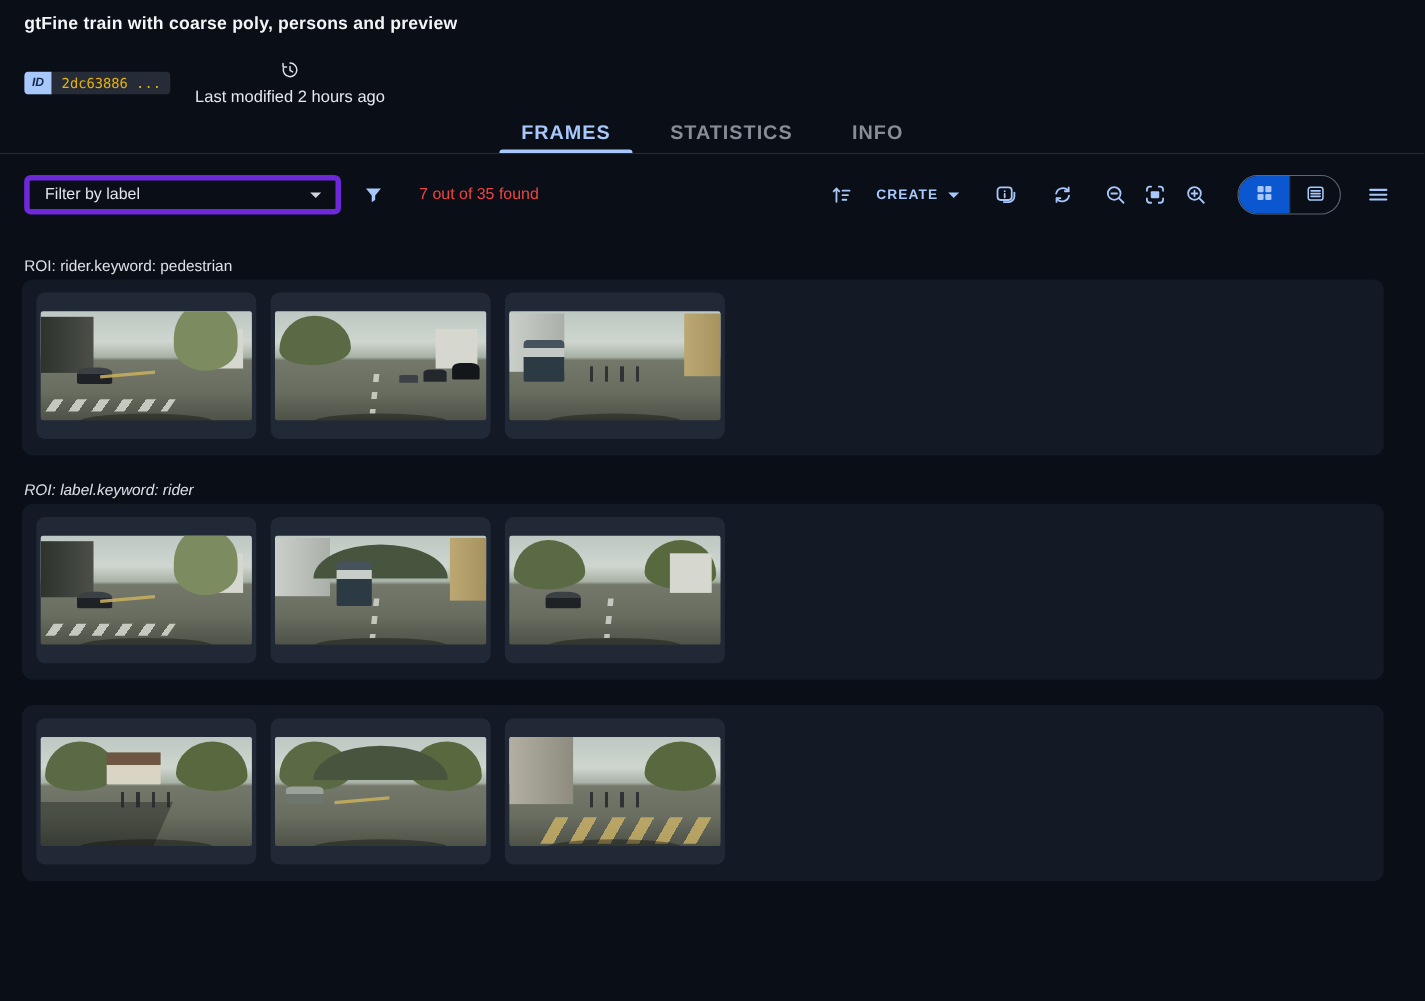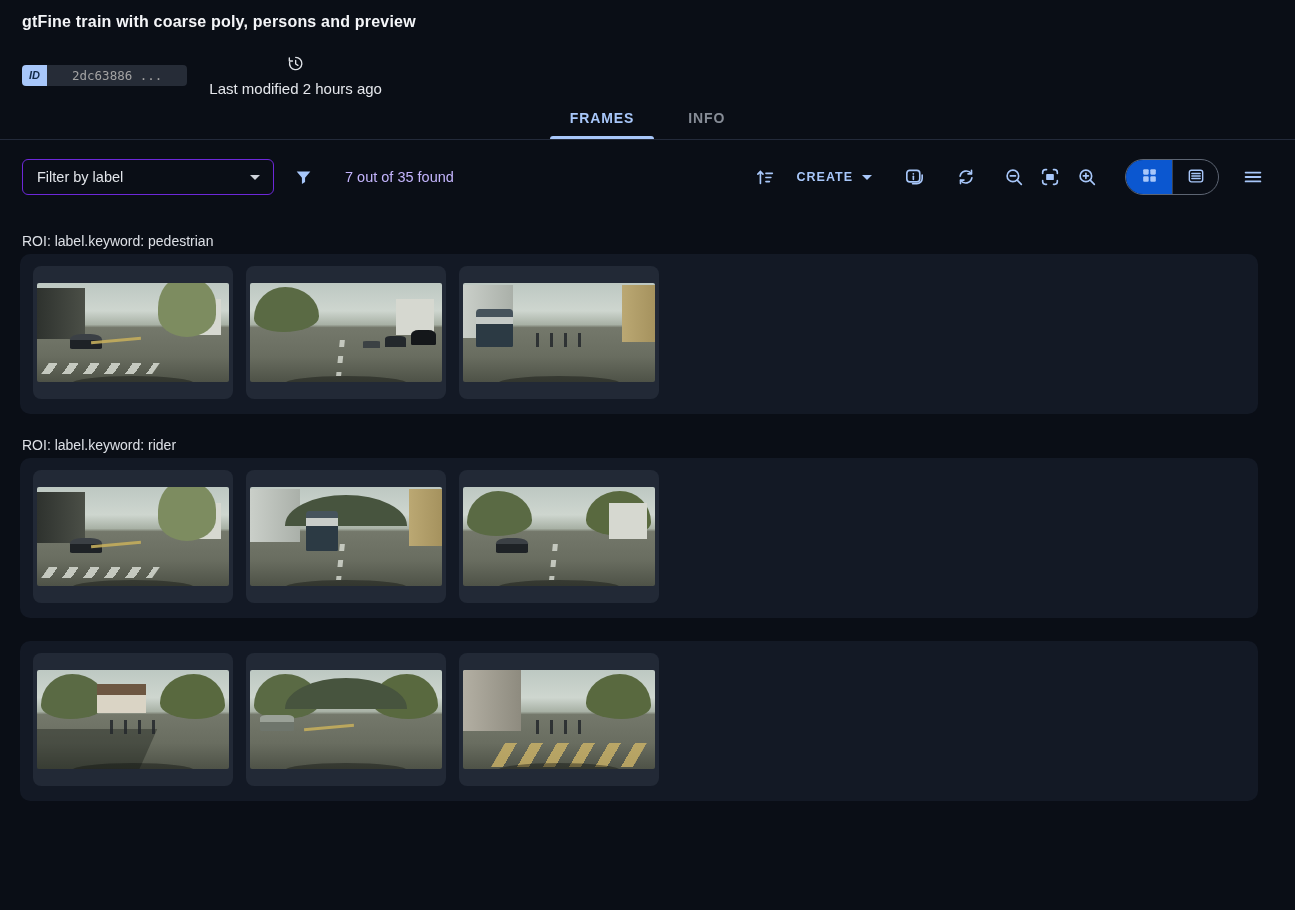--- a/index.html
+++ b/index.html
@@ -16,7 +16,7 @@
   .meta-row{display:flex; align-items:center; height:34px;}
   .id-badge{display:flex; height:21px; border-radius:4px; overflow:hidden; align-items:stretch; cursor:pointer;}
   .id-key{background:var(--accent); color:#122a47; font-weight:700; font-size:11px; padding:0 7px; display:flex; align-items:center;font-style:italic;}
-  .id-val{background:#262c37; color:#a3a3a3; font-size:12.5px; padding:0 25px; display:flex; align-items:center; font-family:"DejaVu Sans Mono",monospace;}
+  .id-val{background:#262c37; color:#eab308; font-size:12.5px; padding:0 9px; display:flex; align-items:center; font-family:"DejaVu Sans Mono",monospace;}
   .modified{display:flex; align-items:center; gap:7px; margin-left:22px; font-size:15px; color:#e5e7ec;flex-direction:column;}
   .modified svg{display:block; color:#dfe2e7;}
   .spacer{flex:1;}

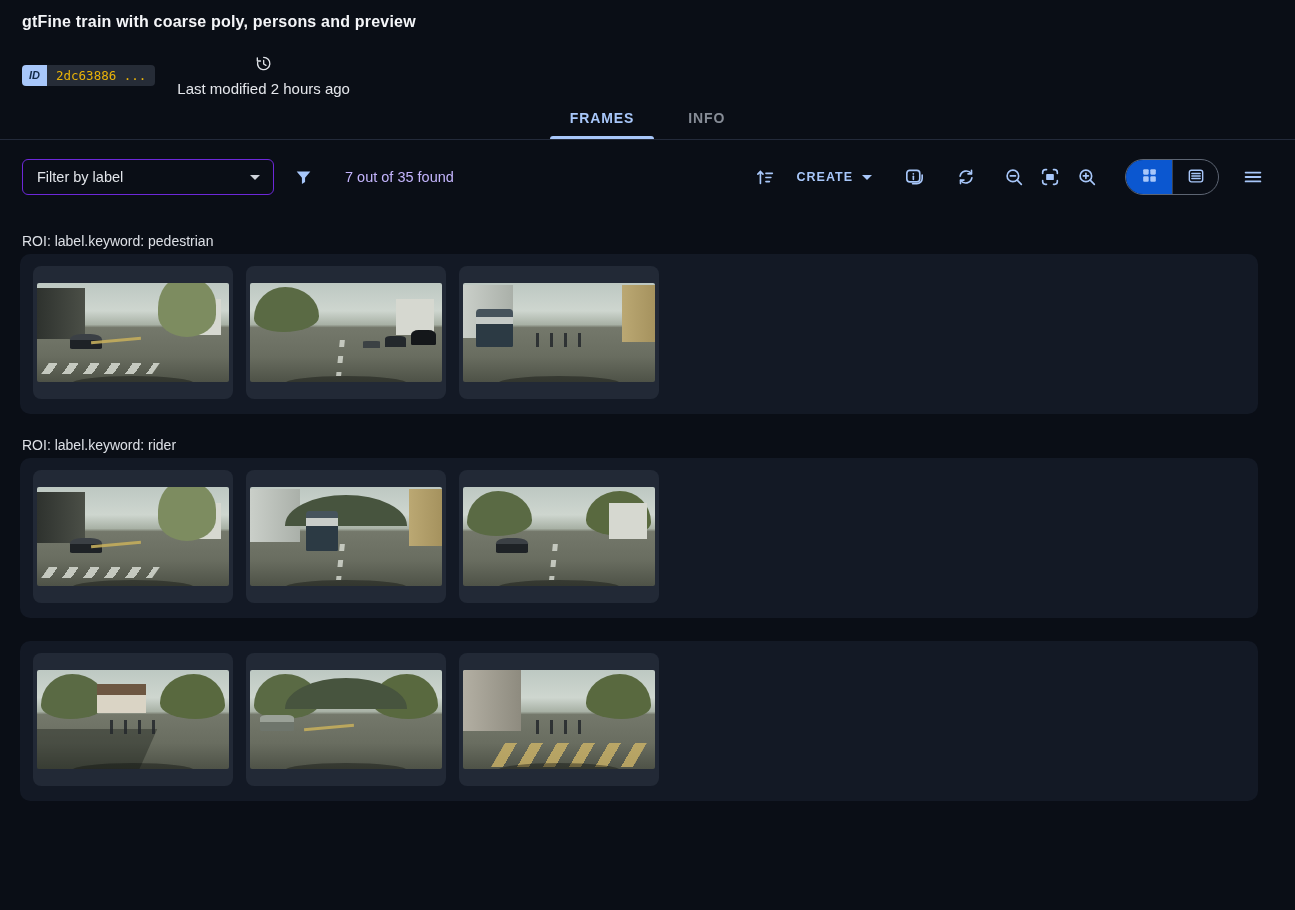--- a/index.html
+++ b/index.html
@@ -27,7 +27,7 @@
 
   
   .tabs{display:flex; justify-content:center; margin-top:3px; height:44px; align-items:stretch;}
-  .tab{padding:15px 27px 0; font-size:14px; font-weight:700; letter-spacing:.9px; color:var(--textDim);
+  .tab{padding:15px 27px 0; font-size:18px; font-weight:700; letter-spacing:.9px; color:var(--textDim);
     position:relative; cursor:pointer; white-space:nowrap;}
   .tab.active{color:var(--accent);}
   .tab.active::after{content:""; position:absolute; left:7px; right:7px; bottom:0; height:3px;

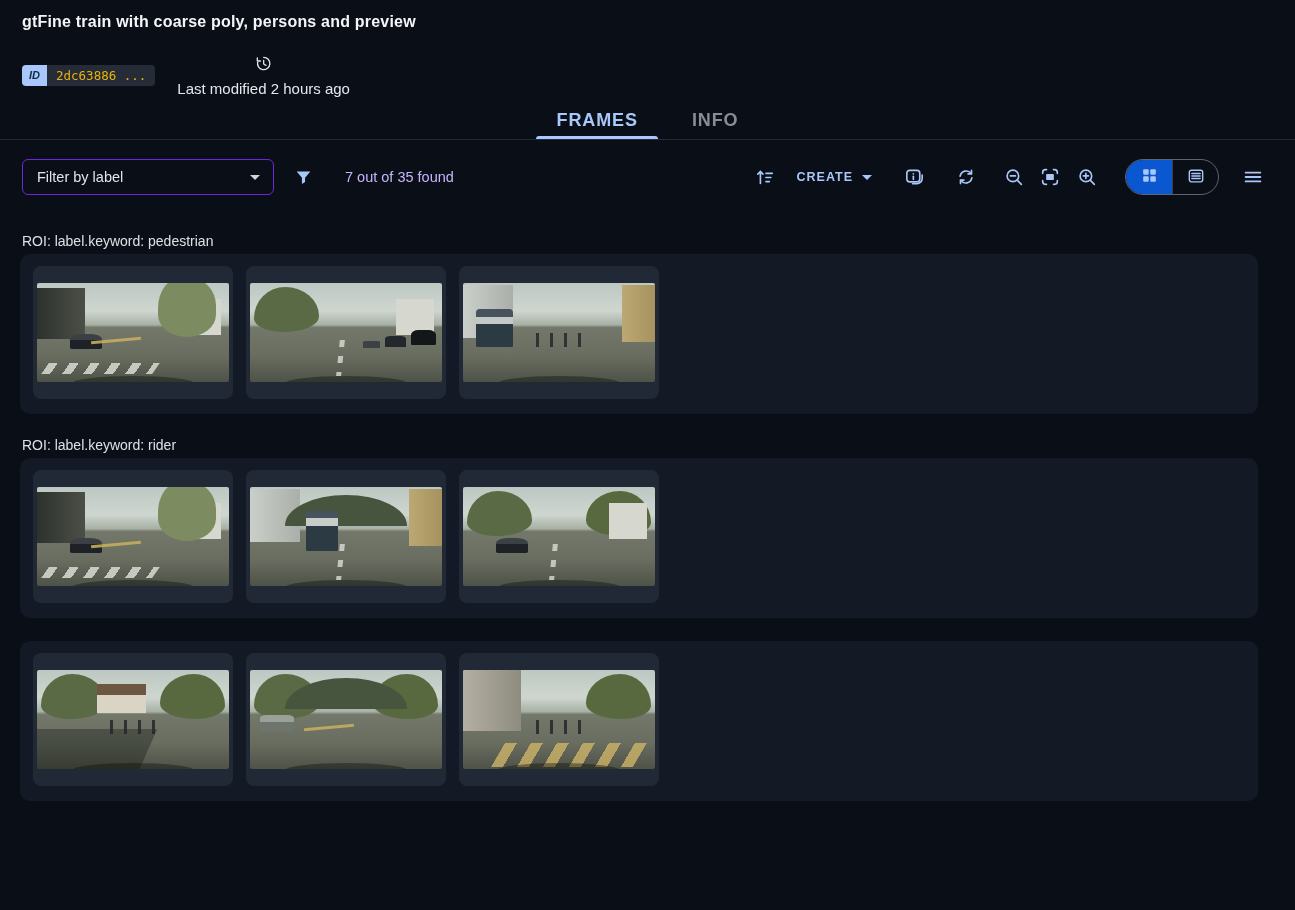--- a/index.html
+++ b/index.html
@@ -131,6 +131,7 @@
 
   <nav class="tabs">
     <div class="tab active">FRAMES</div>
+    <div class="tab">STATISTICS</div>
     <div class="tab">INFO</div>
   </nav>
   <div class="divider"></div>

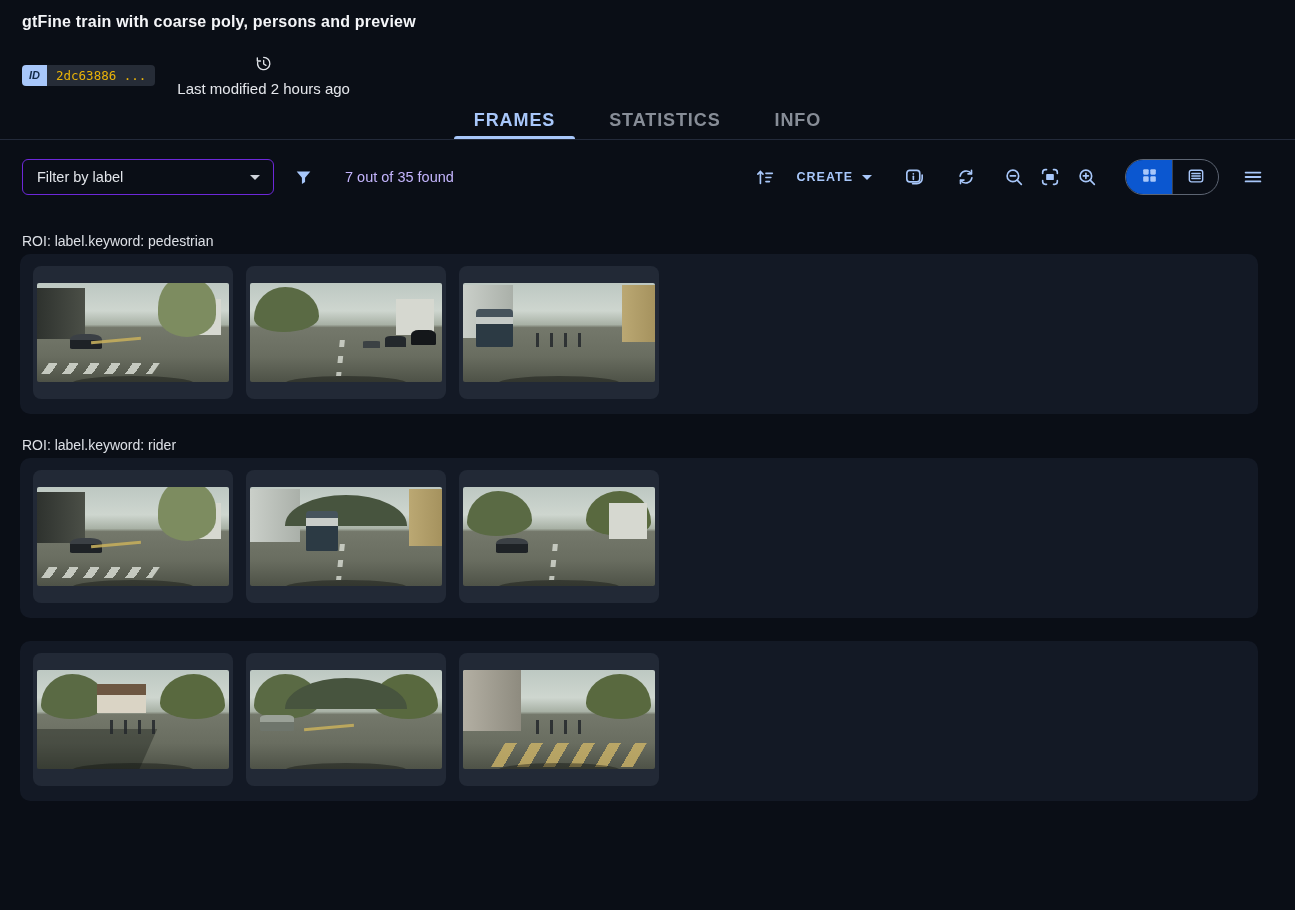--- a/index.html
+++ b/index.html
@@ -36,7 +36,7 @@
 
   
   .toolbar{display:flex; align-items:center; margin:19px 30px 0 22px; height:36px;}
-  .filter-select{width:252px; height:36px; border:1px solid #6d28d9; border-radius:6px;
+  .filter-select{width:288px; height:36px; border:5px solid #6d28d9; border-radius:6px;
     display:flex; align-items:center; padding:0 13px 0 14px; font-size:14.5px; color:#e2e5ea; cursor:pointer;}
   .caret{width:0; height:0; border-left:5px solid transparent; border-right:5px solid transparent;
     border-top:5px solid #cfd3da; margin-left:auto;}

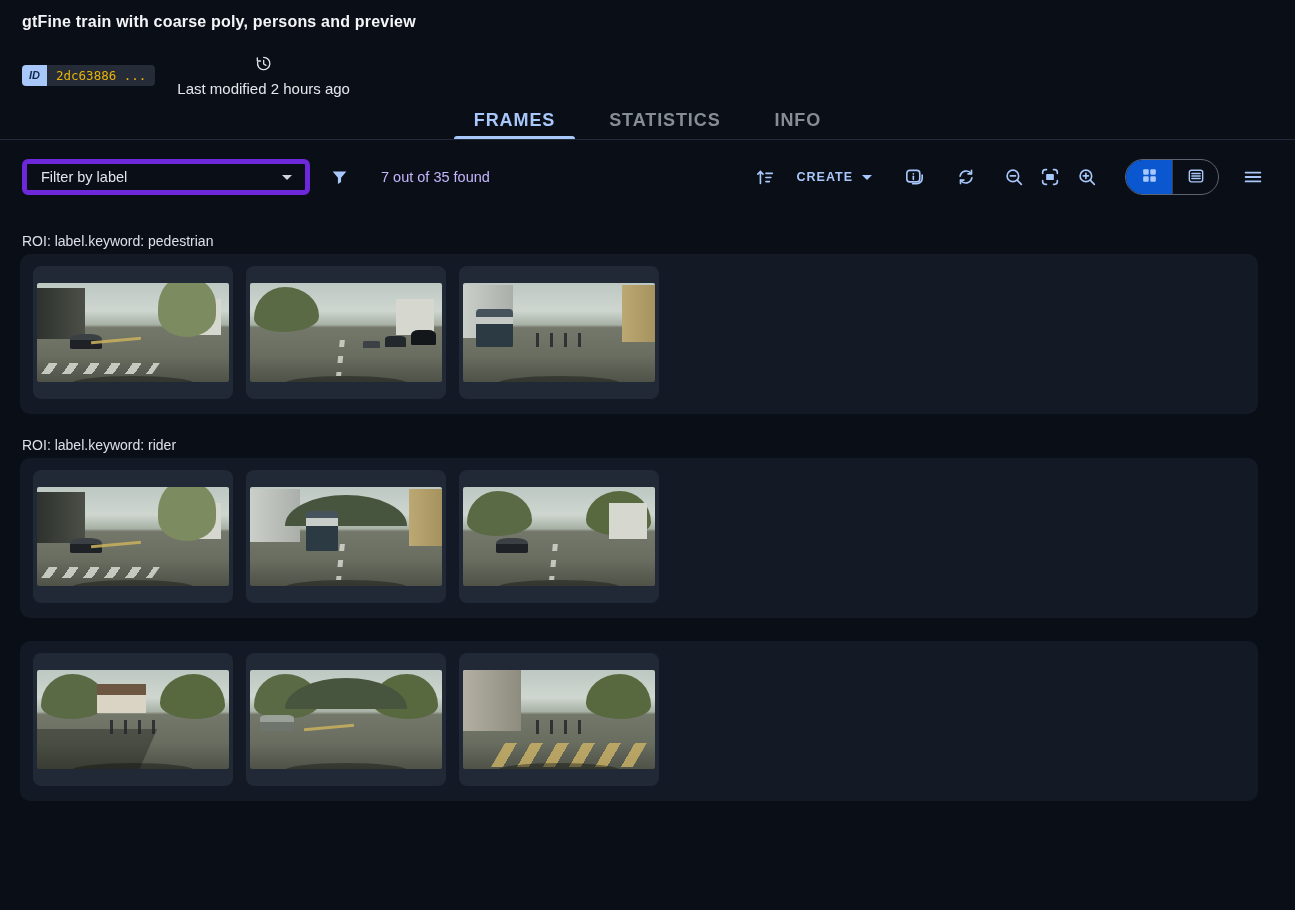--- a/index.html
+++ b/index.html
@@ -44,7 +44,7 @@
   .icon-btn{background:none; border:none; padding:0; width:24px; height:24px; display:grid; place-items:center;
     color:var(--accent); cursor:pointer;}
   .funnel{margin-left:17px;}
-  .count{margin-left:30px; font-size:14.5px; font-weight:500; color:#c4b5fd;}
+  .count{margin-left:30px; font-size:14.5px; font-weight:500; color:#ef4444;}
   .toolbar-right{margin-left:auto; display:flex; align-items:center;}
   .context{display:flex; align-items:center; gap:9px; margin-left:20px; color:var(--accent);
     font-size:12.5px; font-weight:700; letter-spacing:1px; cursor:pointer;}

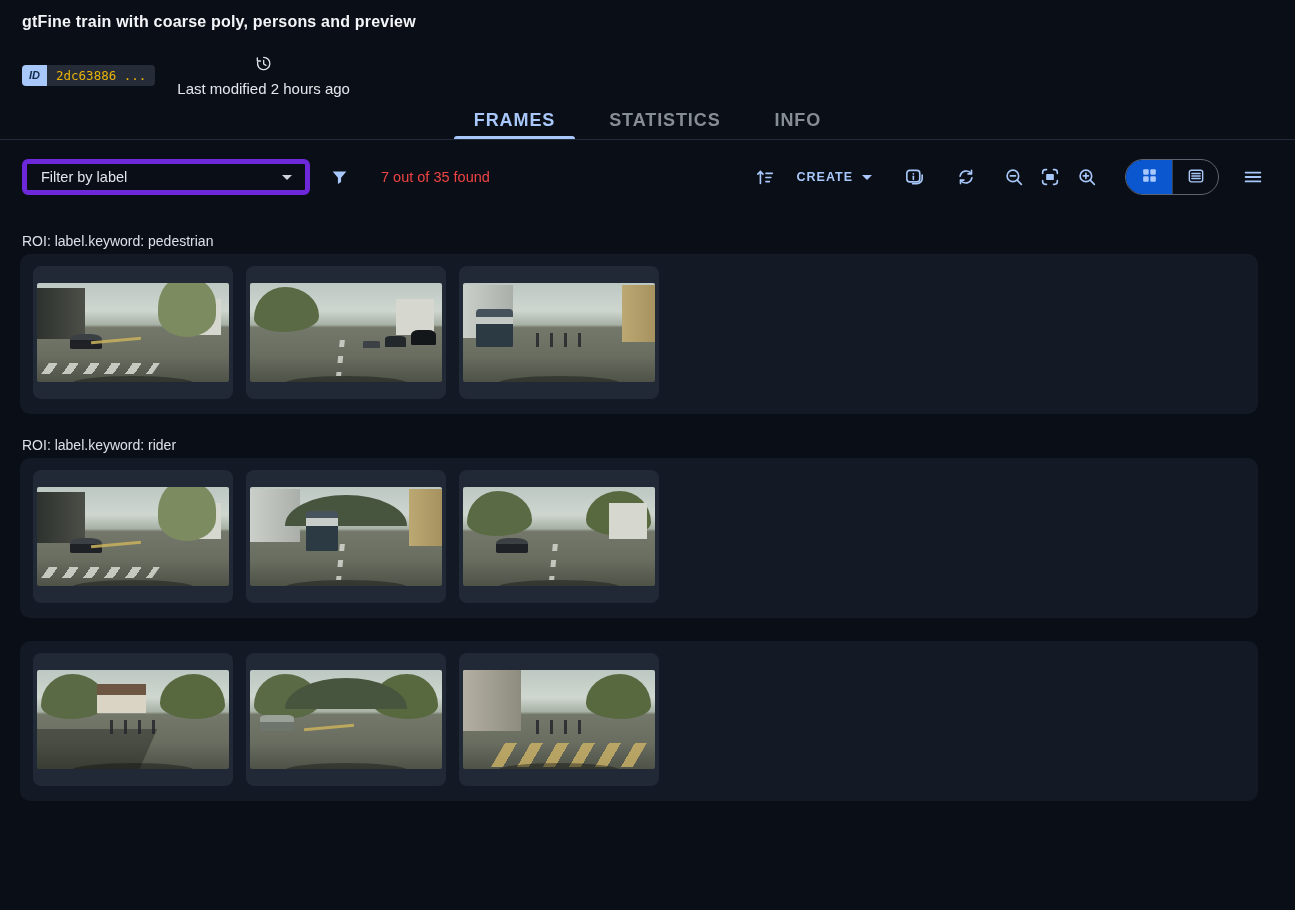--- a/index.html
+++ b/index.html
@@ -222,7 +222,7 @@
 
   <div class="groups">
       <section class="group">
-        <div class="group-label">ROI: label.keyword: pedestrian</div>
+        <div class="group-label">ROI: rider.keyword: pedestrian</div>
         <div class="group-panel">
           <div class="frame-card">
             <div class="thumb" aria-label="street scene with car, crosswalk and willow tree">

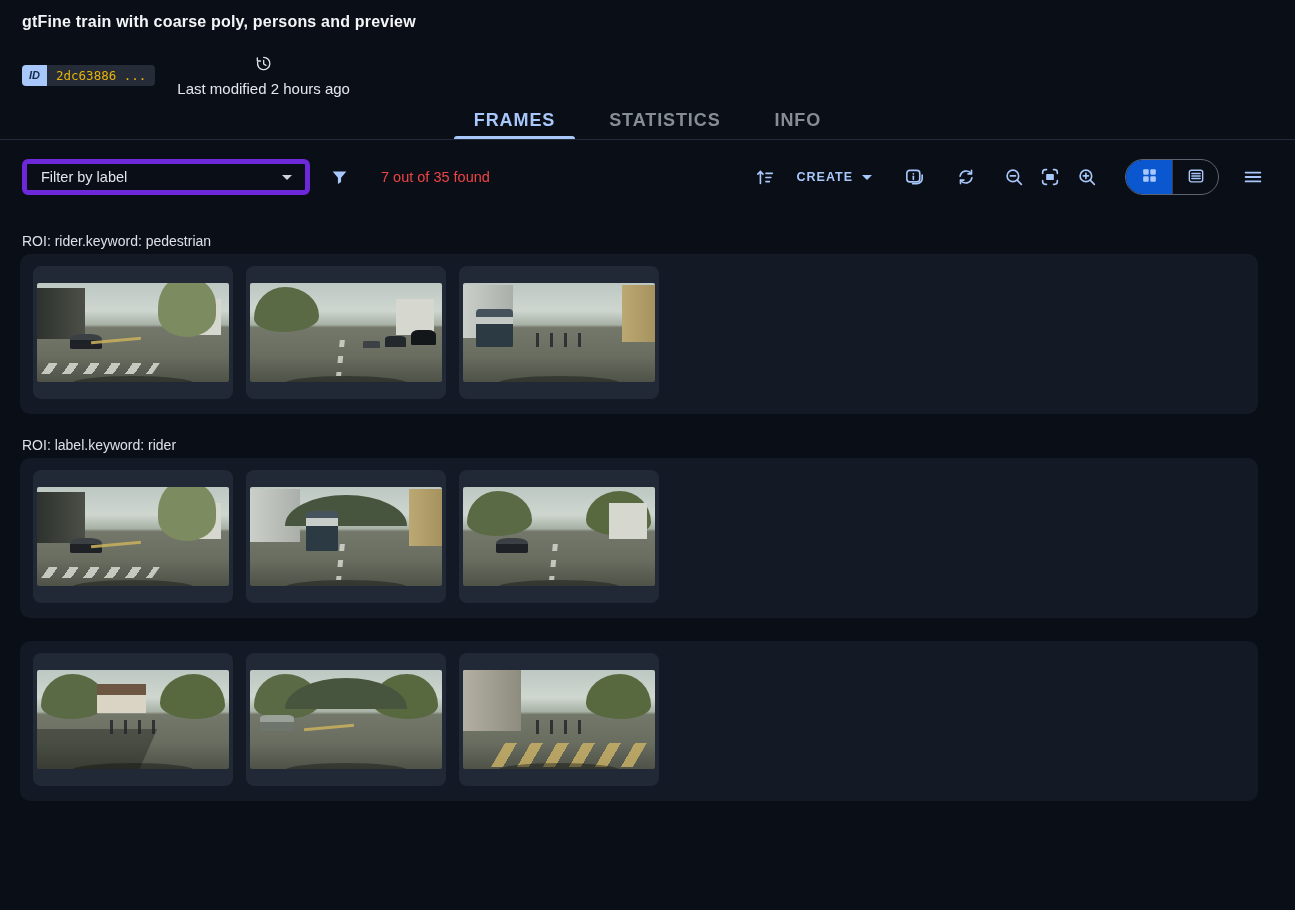--- a/index.html
+++ b/index.html
@@ -58,7 +58,7 @@
 
   
   .groups{margin:38px 37px 0 20px;}
-  .group + .group{margin-top:23px;}
+  .group + .group{margin-top:23px;font-style:italic;}
   .group-label{font-size:14px; color:#dde0e6; margin:0 0 5px 2px;}
   .group-panel{background:var(--panelBg); border-radius:10px; height:160px; display:flex;
     padding:12px 13px; gap:13px;}

